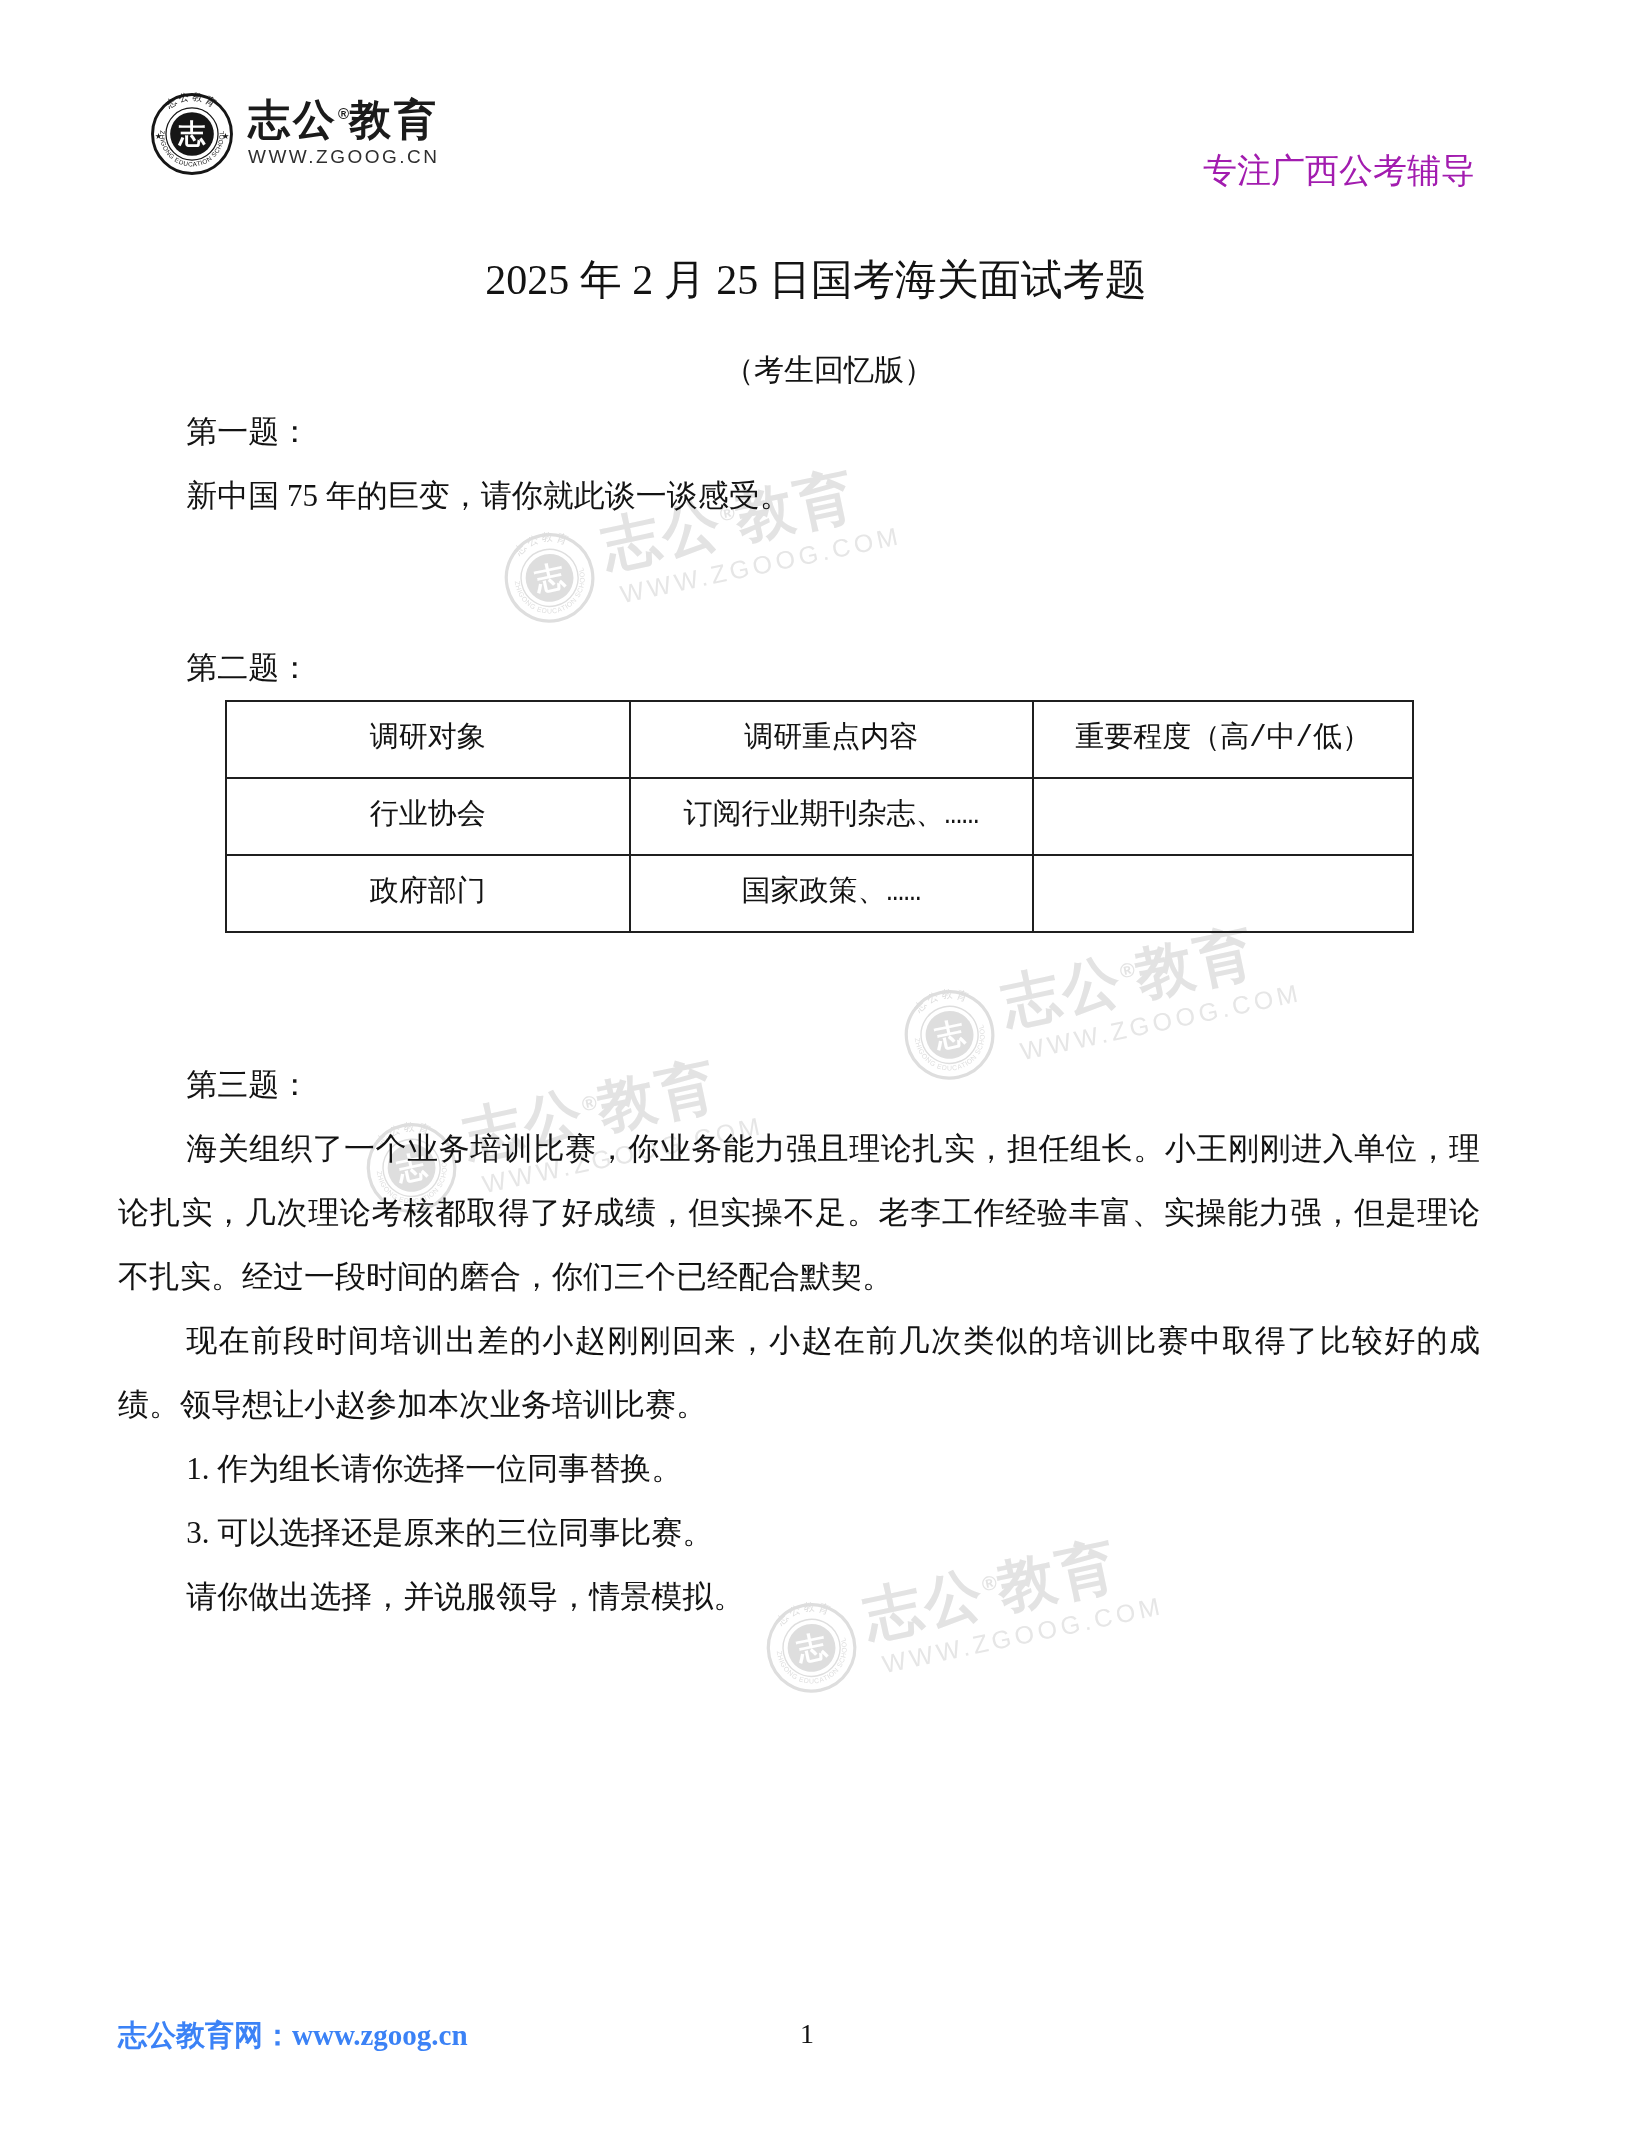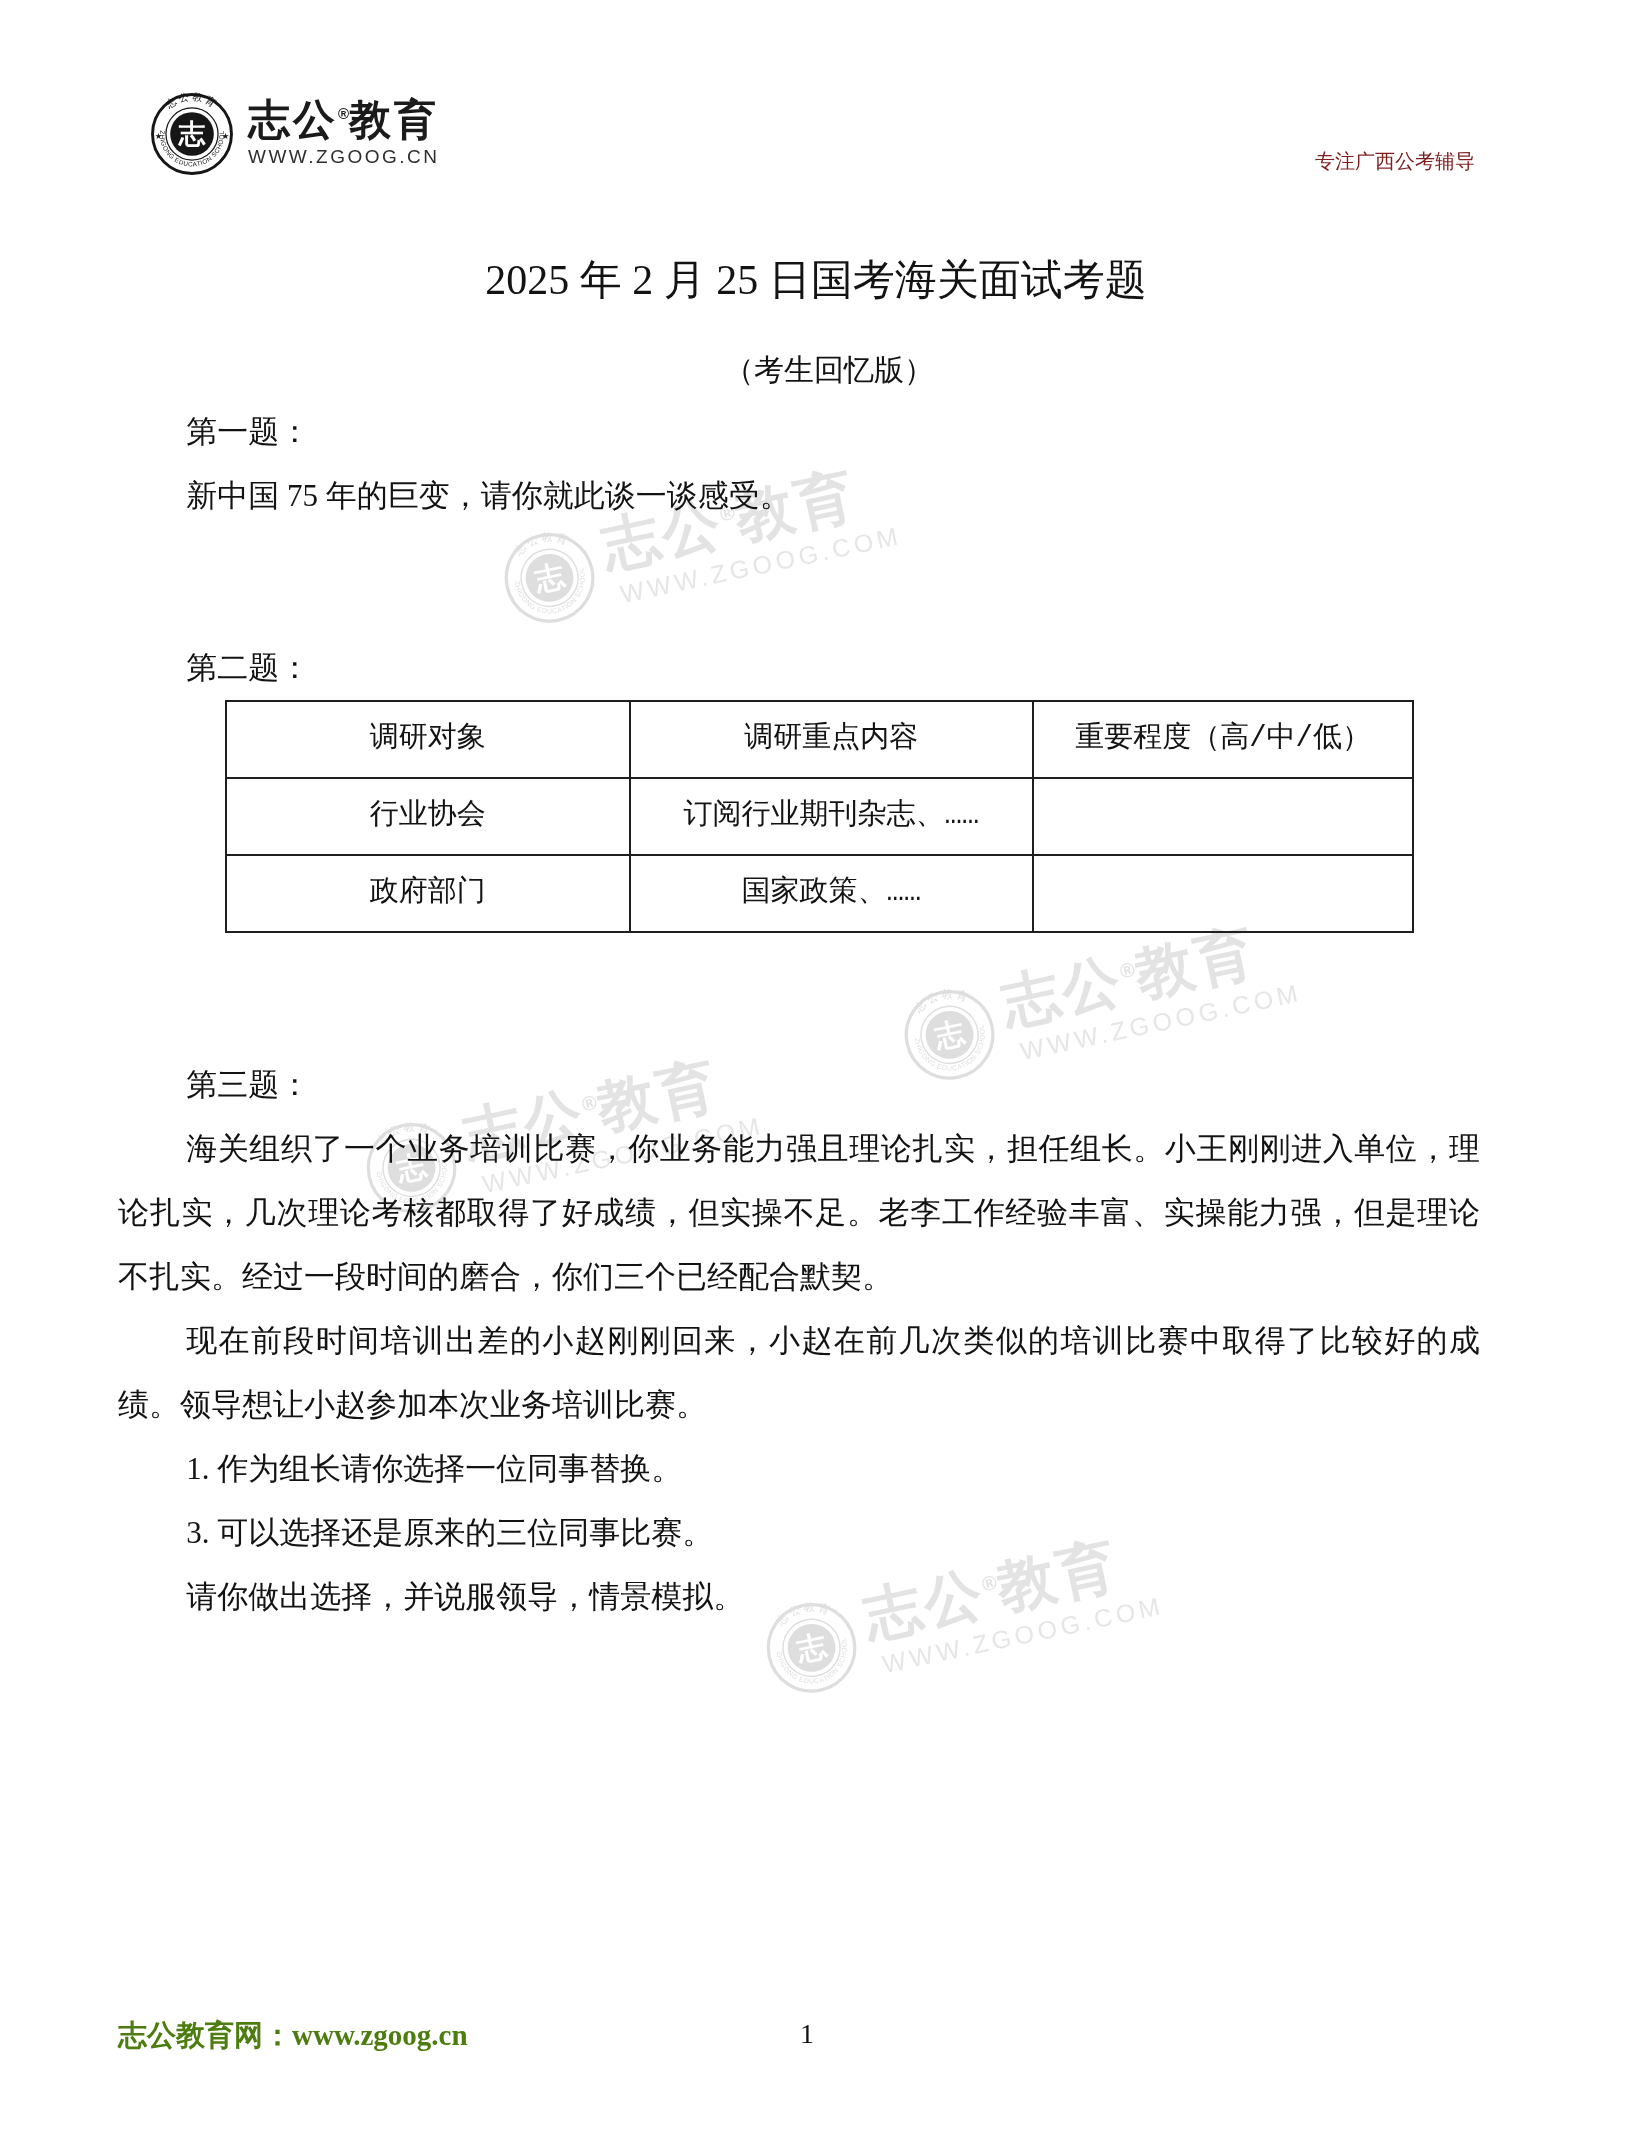--- a/index.html
+++ b/index.html
@@ -18,7 +18,7 @@
   .brand-name { font-family:"Liberation Sans","DejaVu Sans",sans-serif; font-weight:bold; font-size:42px; line-height:1.05; color:#1b1b1b; letter-spacing:3px; white-space:nowrap; }
   .brand-name .reg { font-size:15px; vertical-align:super; letter-spacing:0; }
   .brand-url { font-family:"Liberation Sans","DejaVu Sans",sans-serif; font-size:19px; letter-spacing:2.5px; color:#2e2e2e; margin-top:4px; white-space:nowrap; }
-  .tagline { position:absolute; top:148px; right:157px; font-size:20px; color:#7f1d1d; z-index:3; }
+  .tagline { position:absolute; top:148px; right:157px; font-size:34px; color:#a21caf; z-index:3; }
   
   .doc-title { position:absolute; top:252px; left:0; width:100%; text-align:center; font-size:42px; font-weight:400; z-index:2; }
   .doc-subtitle { position:absolute; top:350px; left:13px; width:100%; text-align:center; font-size:30px; z-index:2; }

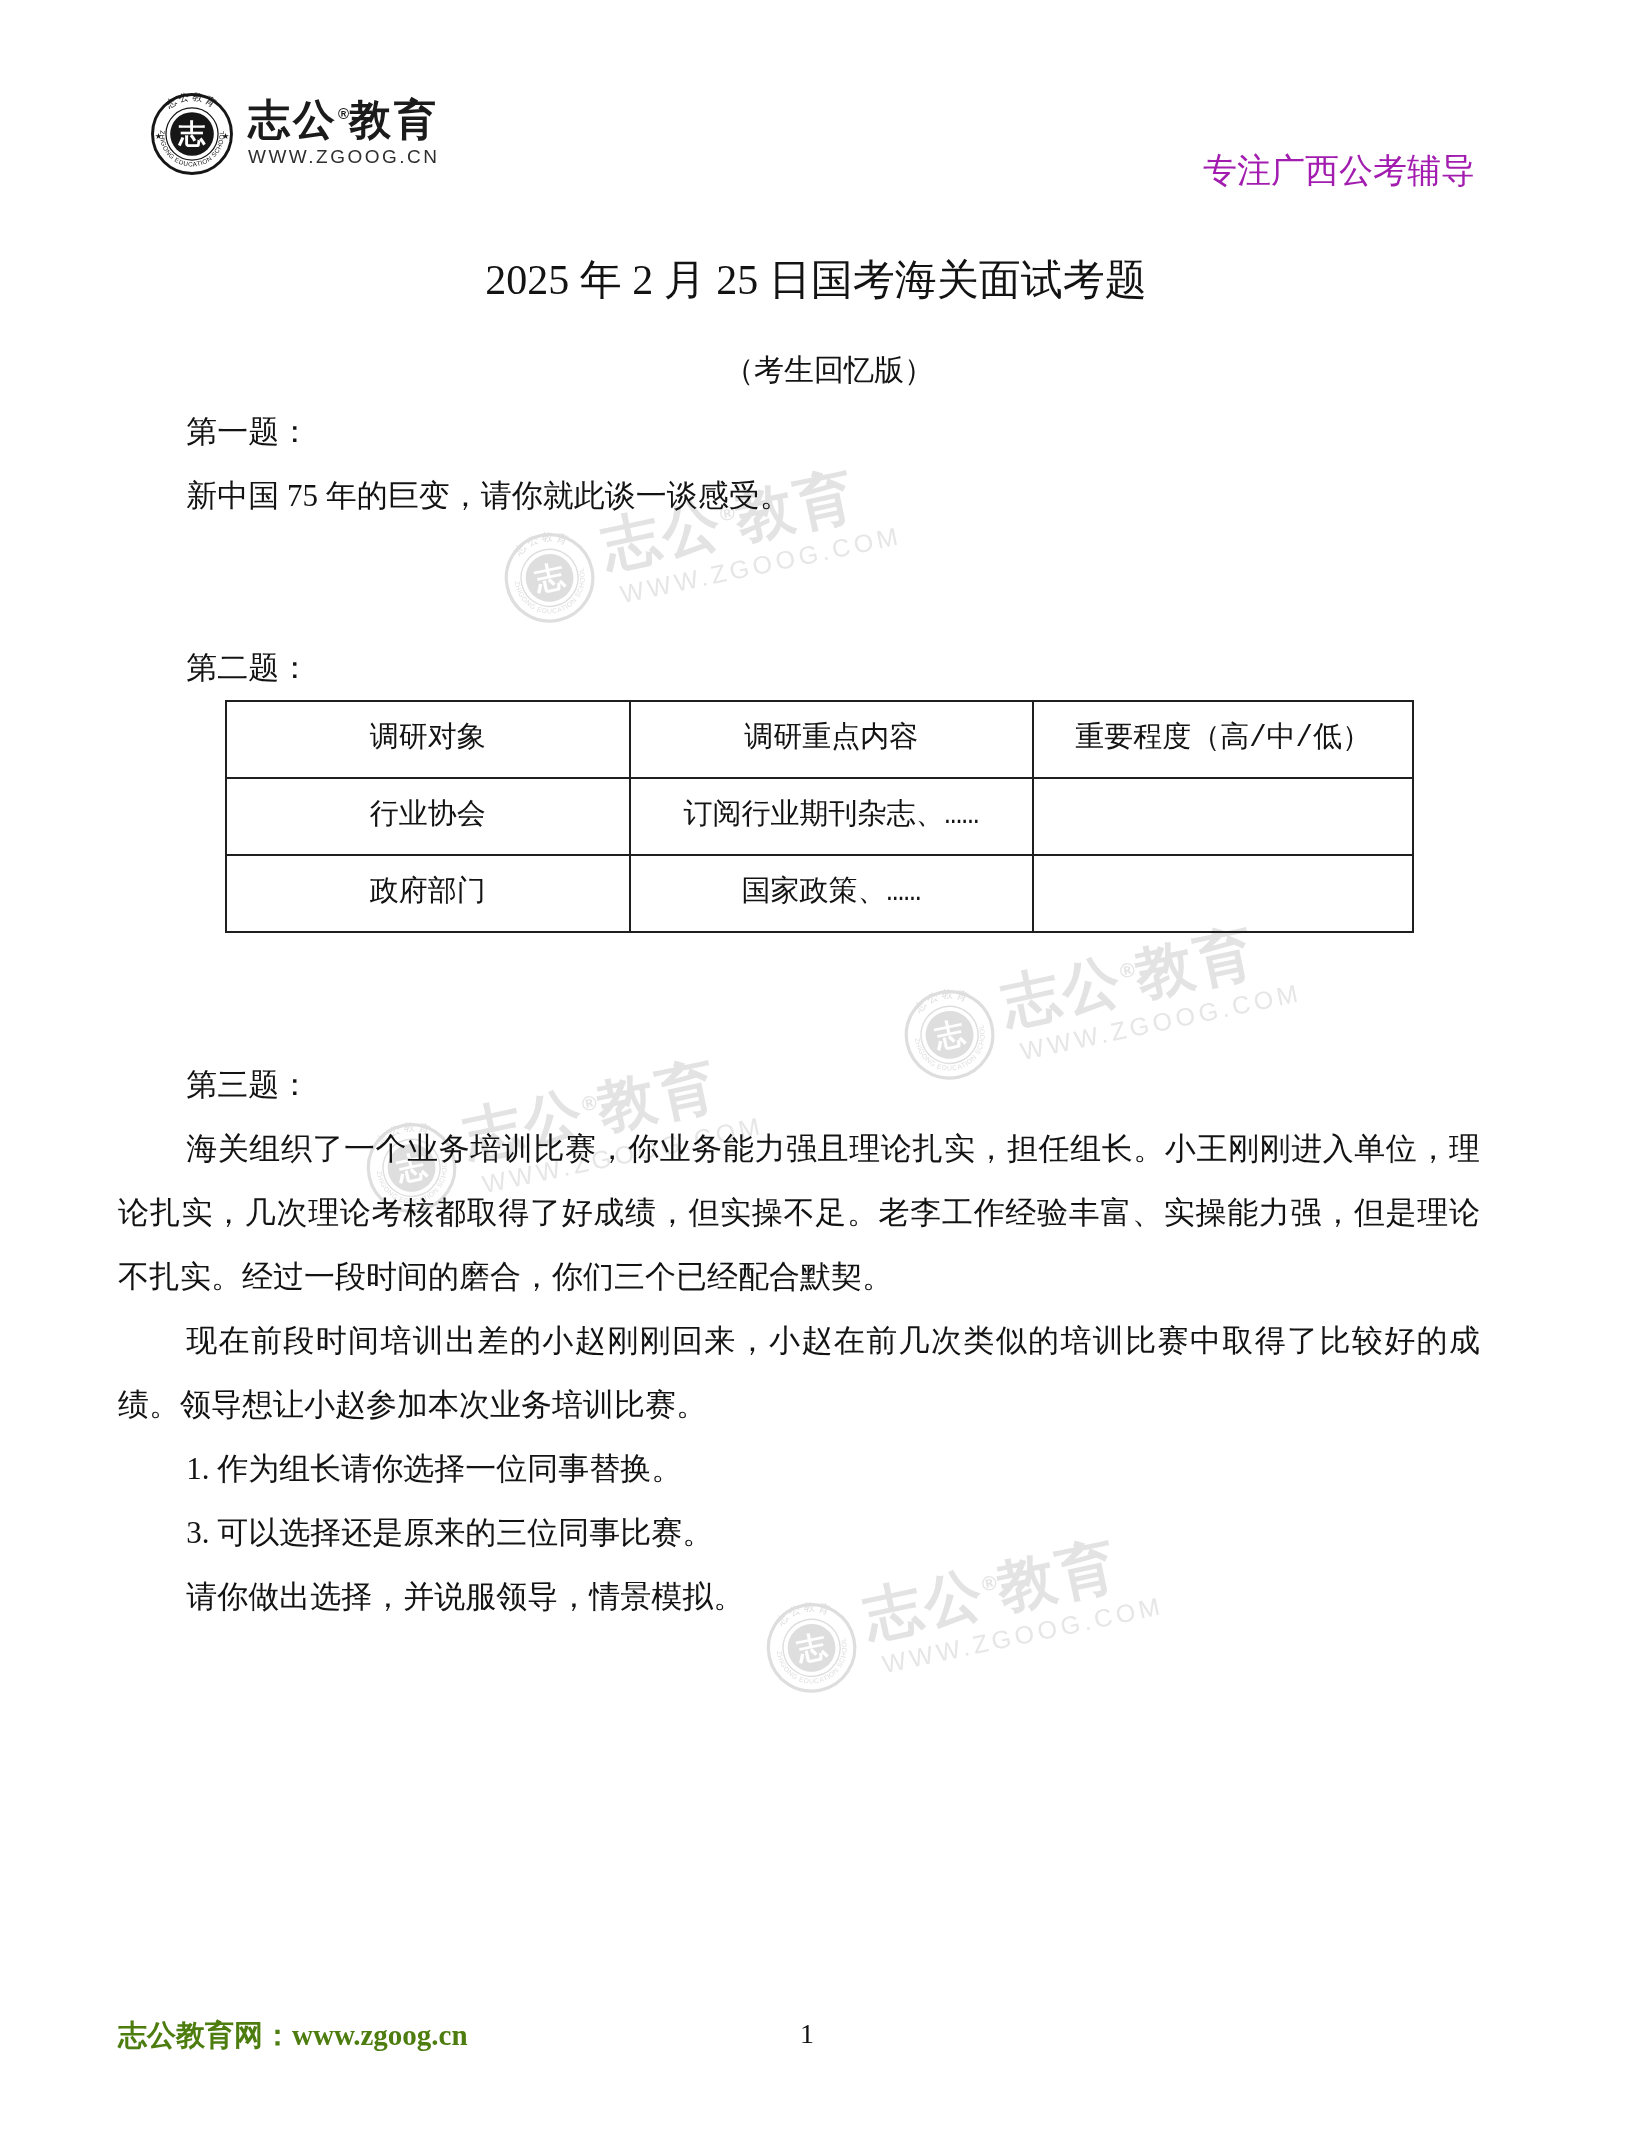--- a/index.html
+++ b/index.html
@@ -43,7 +43,7 @@
   .wm3 { left:362px; top:1088px; }
   .wm4 { left:762px; top:1568px; }
   
-  .footer-site { position:absolute; left:118px; top:2016px; font-size:29px; font-weight:bold; color:#4d7c0f; z-index:3; }
+  .footer-site { position:absolute; left:118px; top:2016px; font-size:29px; font-weight:bold; color:#3b82f6; z-index:3; }
   .page-number { position:absolute; left:800px; top:2018px; font-size:28px; color:#111; z-index:3; }
 </style>
 </head>

